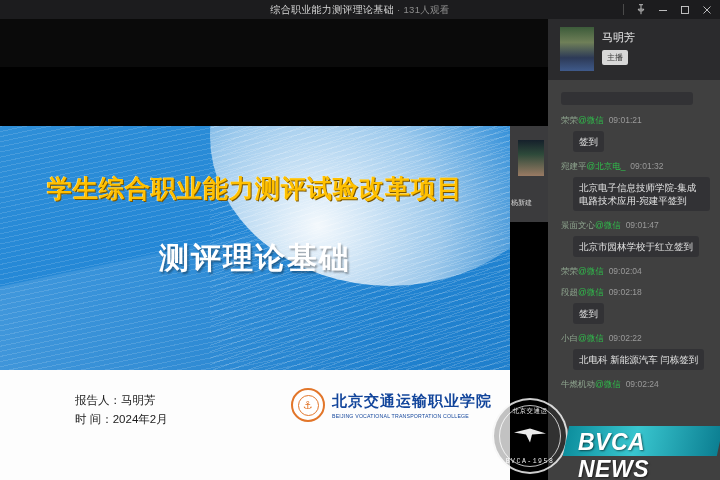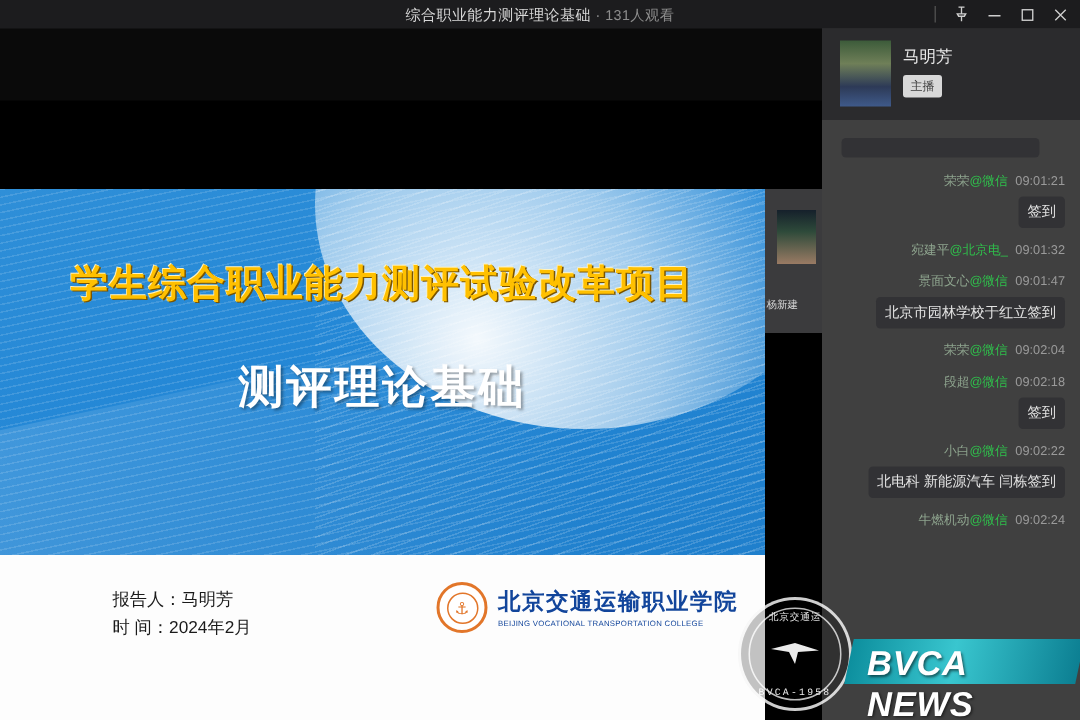--- a/index.html
+++ b/index.html
@@ -92,7 +92,7 @@
     overflow:hidden; padding:6px 0 0 0; }
   .ghost-bubble { margin:6px 10px 10px 13px; height:13px; width:132px;
     background:#323235; border-radius:3px; }
-  .msg { padding:0 10px 0 13px; margin-bottom:9px;text-align:right; }
+  .msg { padding:0 10px 0 13px; margin-bottom:9px; }
   .msg .meta { font-size:8.5px; margin-bottom:4px; white-space:nowrap; }
   .msg .meta .user { color:#8ea48e; }
   .msg .meta .src { color:#2fbf4b; }

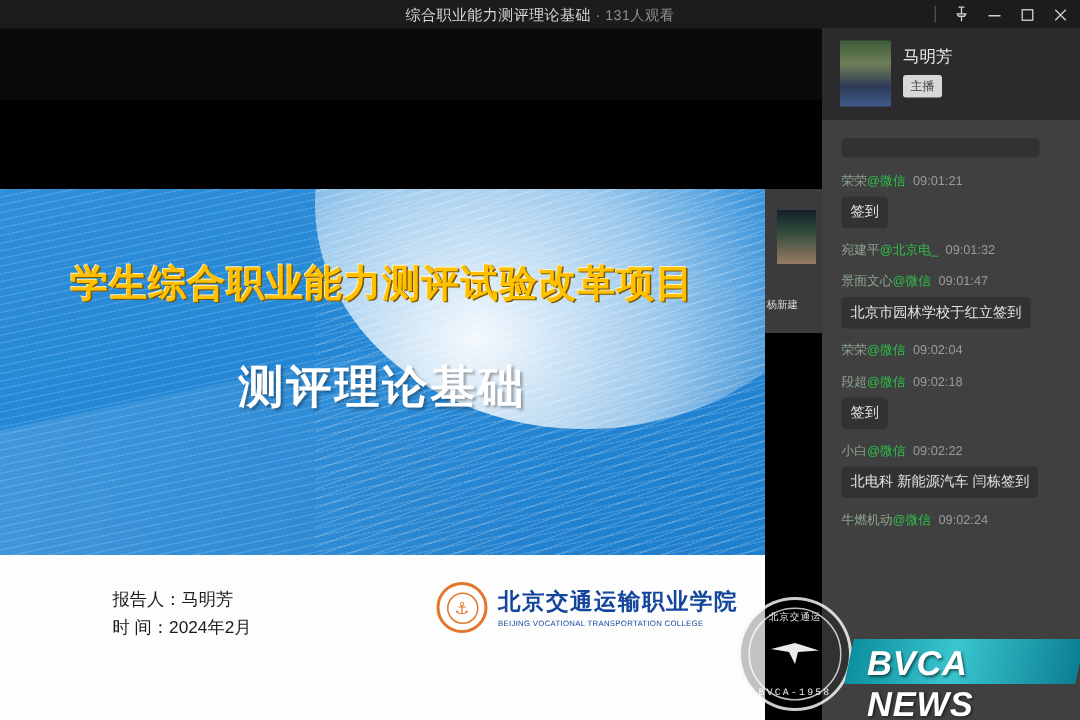--- a/index.html
+++ b/index.html
@@ -99,7 +99,7 @@
   .msg .meta .time { color:#9a9a9a; margin-left:5px; }
   .msg .bubble { display:inline-block; background:#323235; color:#e3e3e3;
     font-size:9.5px; line-height:13px; border-radius:3px; padding:4px 6px;
-    max-width:142px; }
+    max-width:142px;margin-left:12px; }
 
   
   #seal-watermark { position:absolute; left:492px; top:398px; width:76px; height:76px;

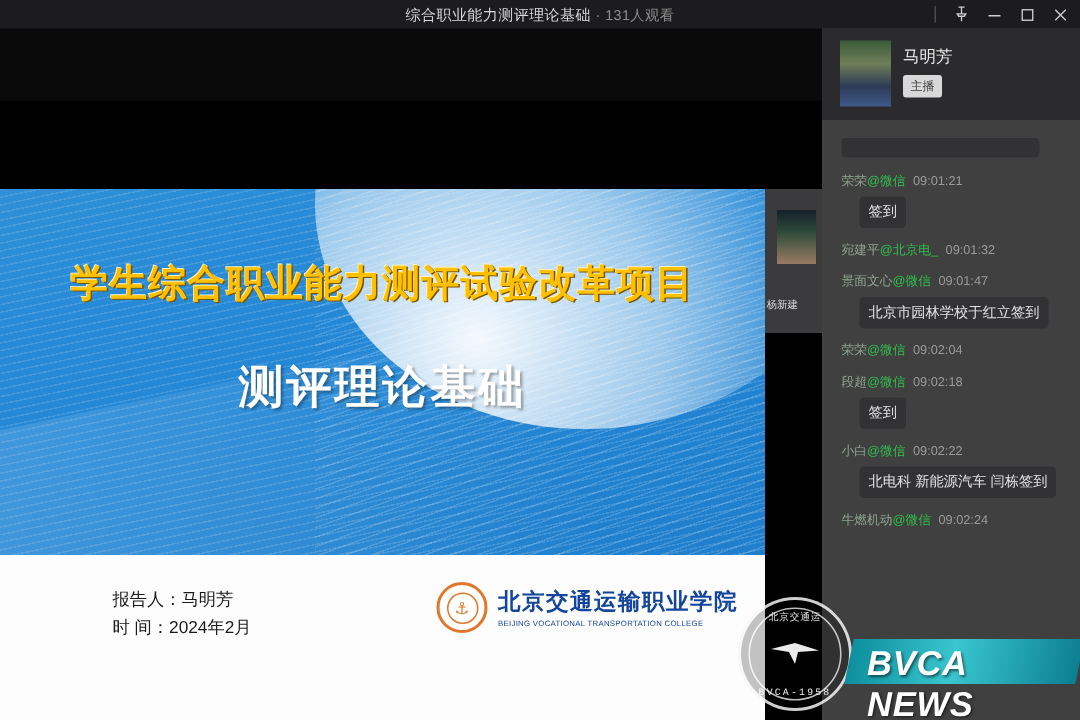--- a/index.html
+++ b/index.html
@@ -209,7 +209,7 @@
       <div class="ghost-bubble"></div>
       <div id="msg-container">
           <div class="msg"><div class="meta"><span class="user">荣荣</span><span class="src">@微信</span><span class="time">09:01:21</span></div><div class="bubble">签到</div></div>
-          <div class="msg"><div class="meta"><span class="user">宛建平</span><span class="src">@北京电_</span><span class="time">09:01:32</span></div></div>
+          <div class="msg"><div class="meta"><span class="user">宛建平</span><span class="src">@北京电_</span><span class="time">09:01:32</span></div><div class="bubble">北京电子信息技师学院-集成电路技术应用-宛建平签到</div></div>
           <div class="msg"><div class="meta"><span class="user">景面文心</span><span class="src">@微信</span><span class="time">09:01:47</span></div><div class="bubble">北京市园林学校于红立签到</div></div>
           <div class="msg"><div class="meta"><span class="user">荣荣</span><span class="src">@微信</span><span class="time">09:02:04</span></div></div>
           <div class="msg"><div class="meta"><span class="user">段超</span><span class="src">@微信</span><span class="time">09:02:18</span></div><div class="bubble">签到</div></div>

